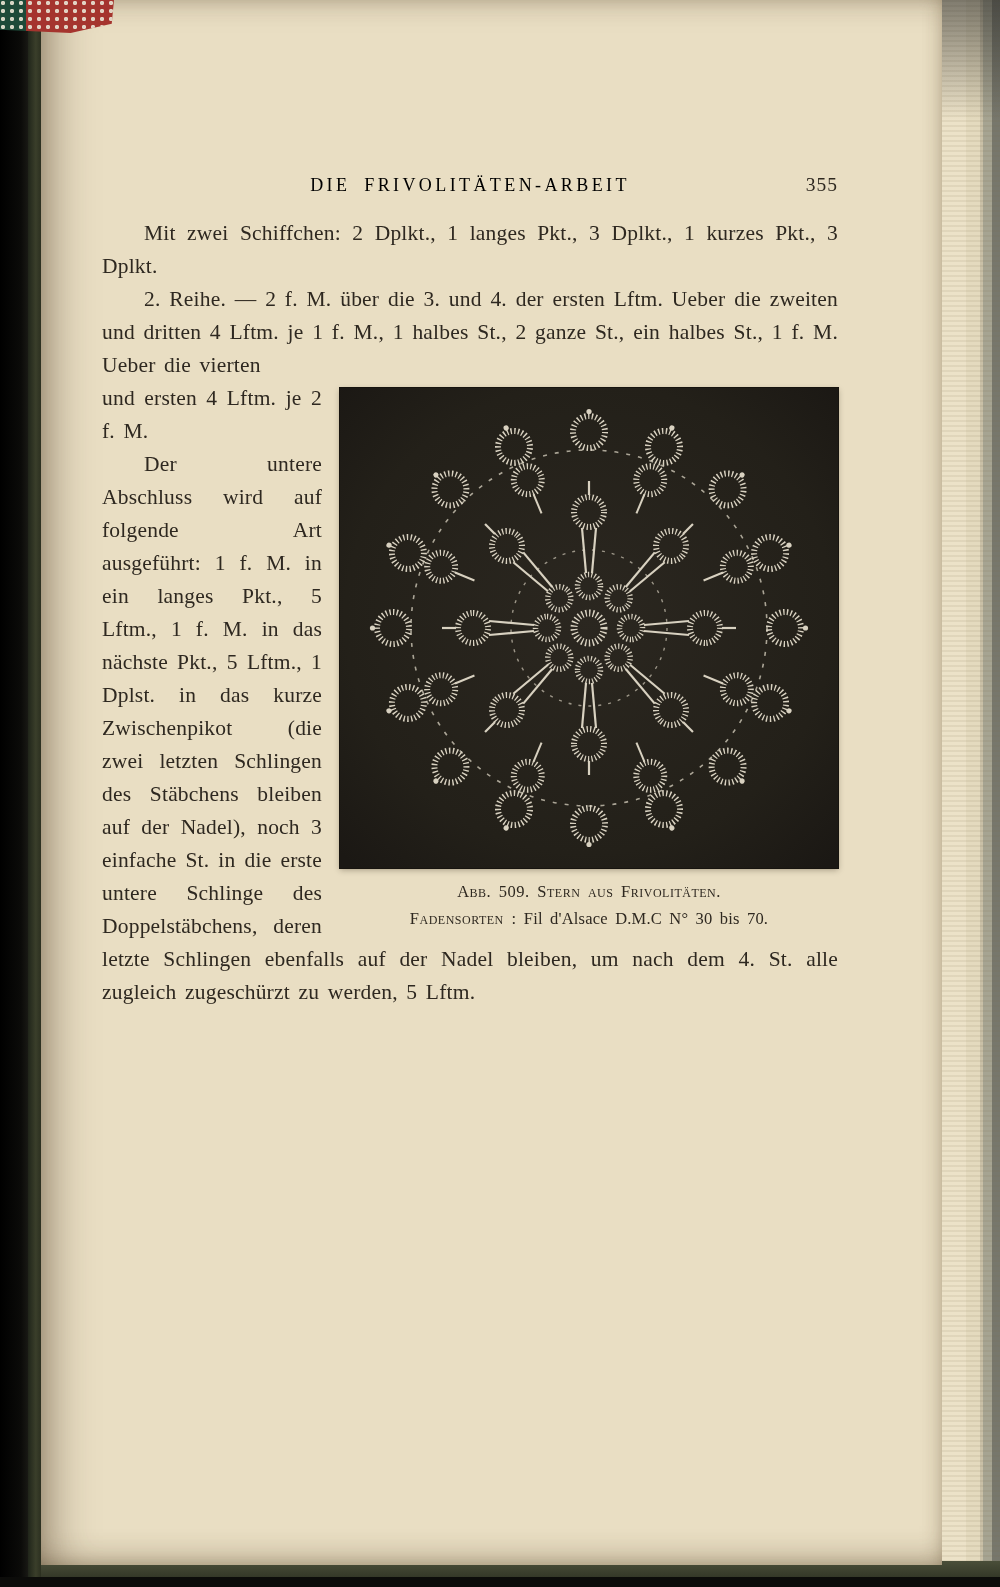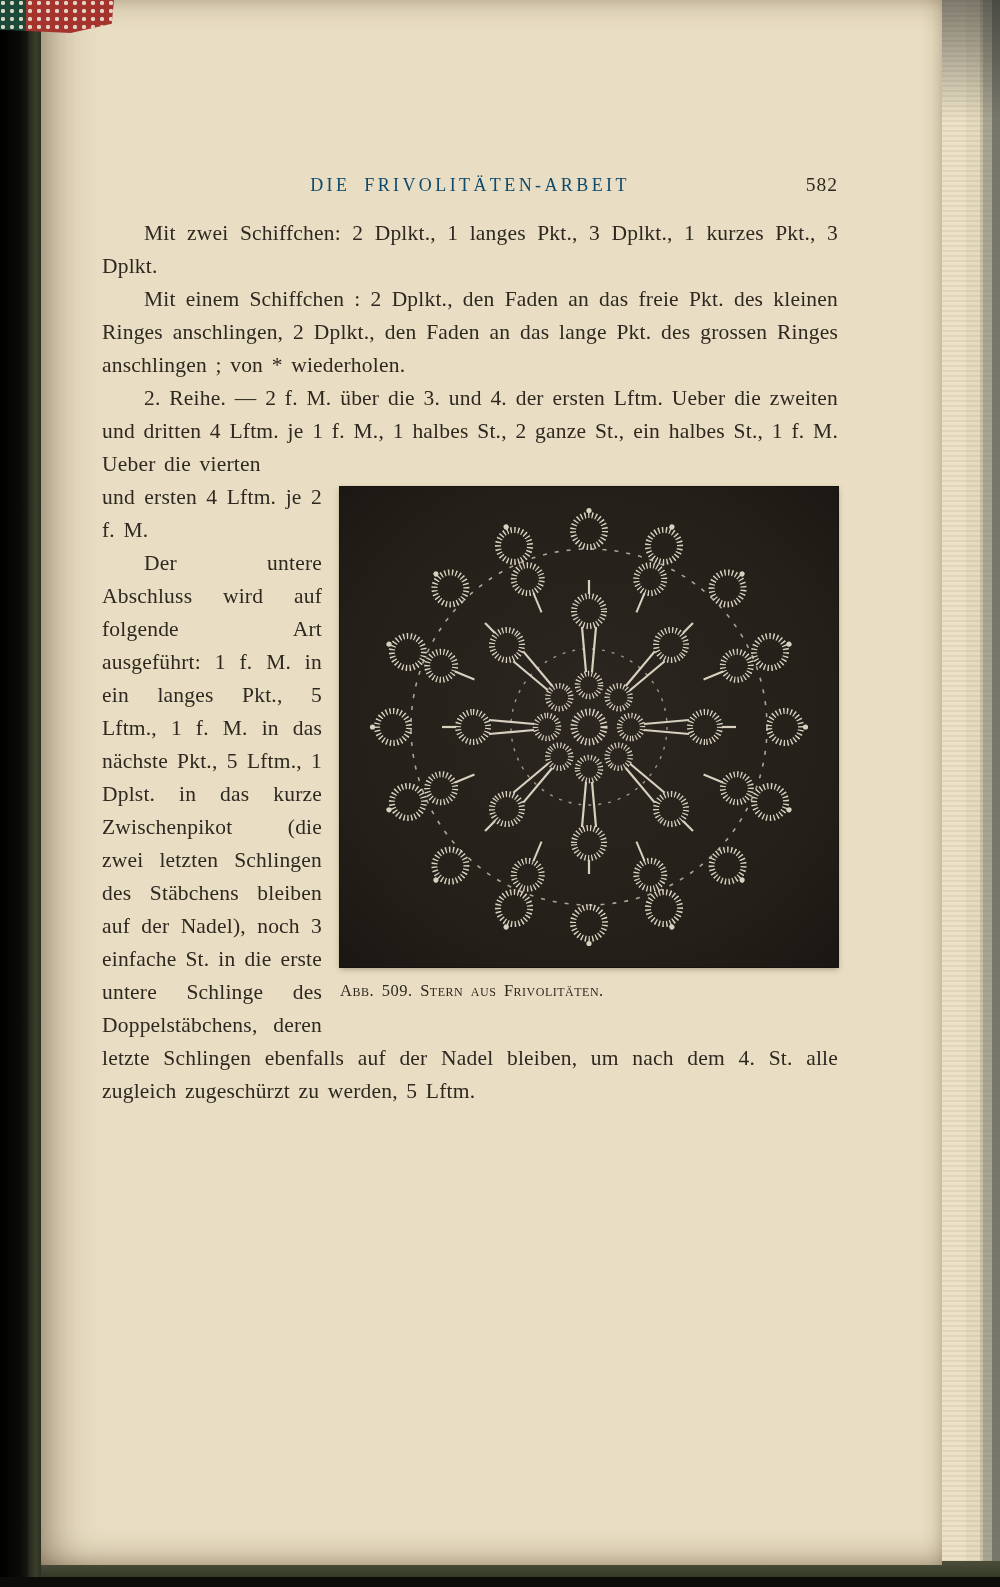--- a/index.html
+++ b/index.html
@@ -77,7 +77,7 @@
   }
   .pagehead .title {
     grid-column:2; font-size:18px; letter-spacing:3.4px; word-spacing:6px;
-    text-align:center; color:#0c4a6e;
+    text-align:center; color:#000000;
   }
   .pagehead .pnum { justify-self:end; font-size:19.5px; letter-spacing:1px; }
 

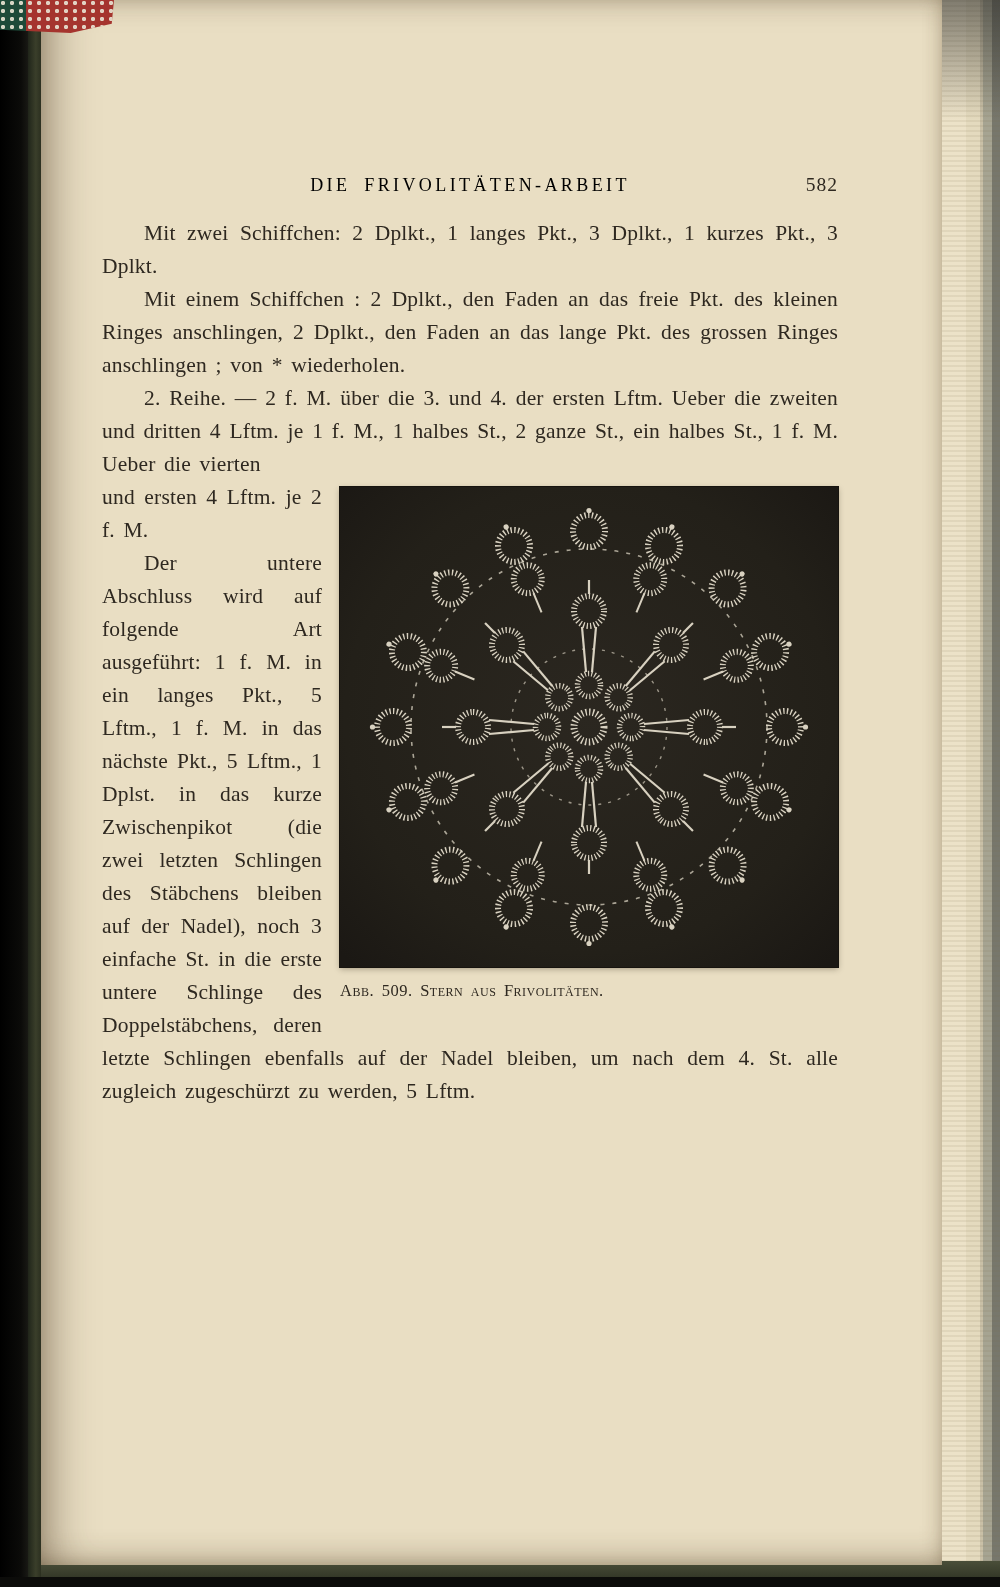--- a/index.html
+++ b/index.html
@@ -112,7 +112,7 @@
     <div class="pagehead">
       <span></span>
       <span class="title">DIE FRIVOLITÄTEN-ARBEIT</span>
-      <span class="pnum">582</span>
+      <span class="pnum">355</span>
     </div>
 
     <p>Mit zwei Schiffchen: 2 Dplkt., 1 langes Pkt., 3 Dplkt., 1 kurzes Pkt., 3 Dplkt.</p>

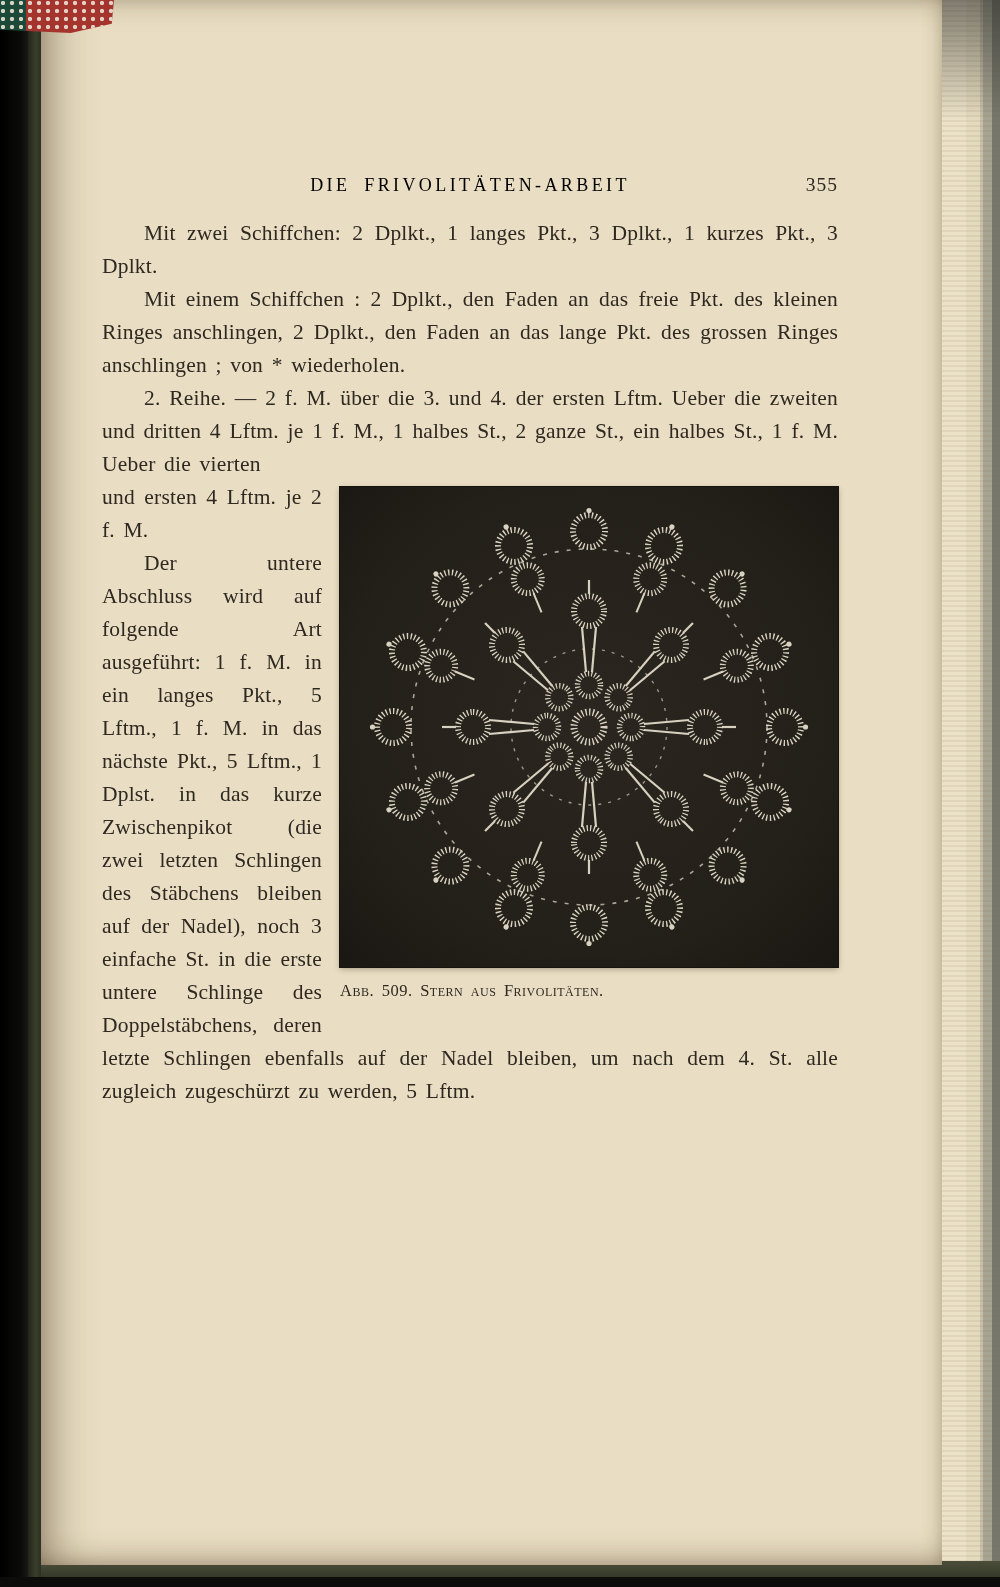--- a/index.html
+++ b/index.html
@@ -116,7 +116,6 @@
     </div>
 
     <p>Mit zwei Schiffchen: 2 Dplkt., 1 langes Pkt., 3 Dplkt., 1 kurzes Pkt., 3 Dplkt.</p>
-    <p>Mit einem Schiffchen : 2 Dplkt., den Faden an das freie Pkt. des kleinen Ringes anschlingen, 2 Dplkt., den Faden an das lange Pkt. des grossen Ringes anschlingen ; von * wiederholen.</p>
     <p>2. Reihe. — 2 f. M. über die 3. und 4. der ersten Lftm. Ueber die zweiten und dritten 4 Lftm. je 1 f. M., 1 halbes St., 2 ganze St., ein halbes St., 1 f. M. Ueber die vierten</p>
 
     <div>

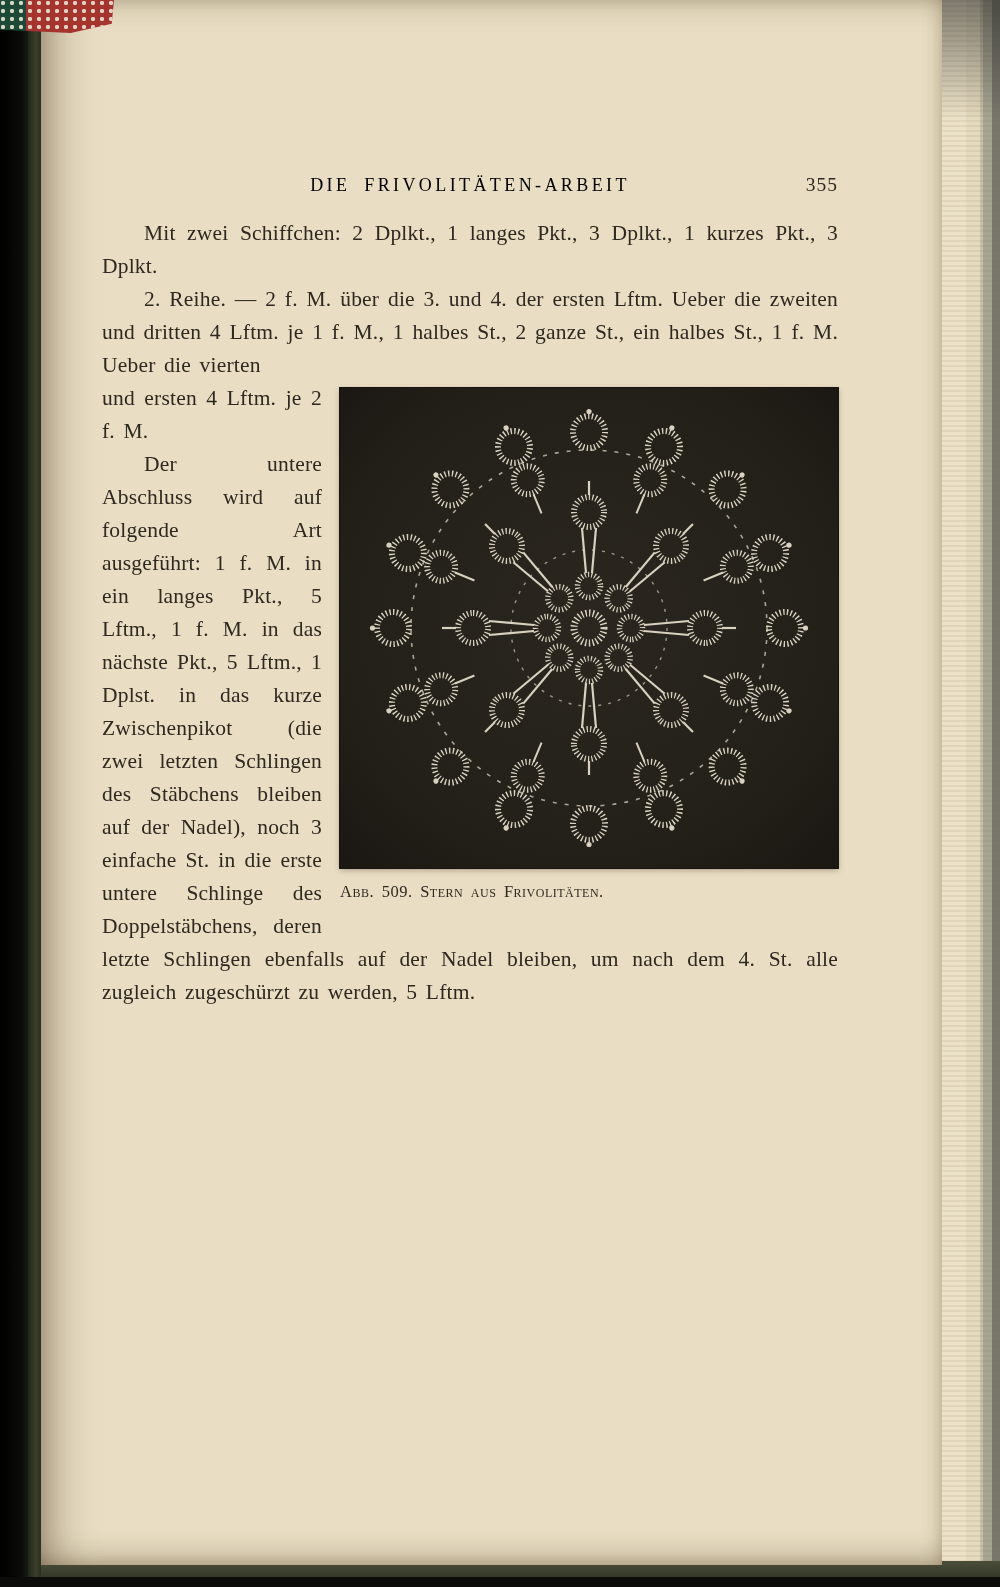--- a/index.html
+++ b/index.html
@@ -92,7 +92,7 @@
     background:#232019;
   }
   .photo svg { display:block; width:100%; height:100%; }
-  .caption { margin-top:12px; text-align:left; font-size:16.5px; line-height:23.5px; }
+  .caption { margin-top:12px; text-align:center; font-size:16.5px; line-height:23.5px; }
   .cap-title { letter-spacing:.6px; margin-bottom:3px; }
   .sc { font-variant:small-caps; letter-spacing:.5px; }
 </style>

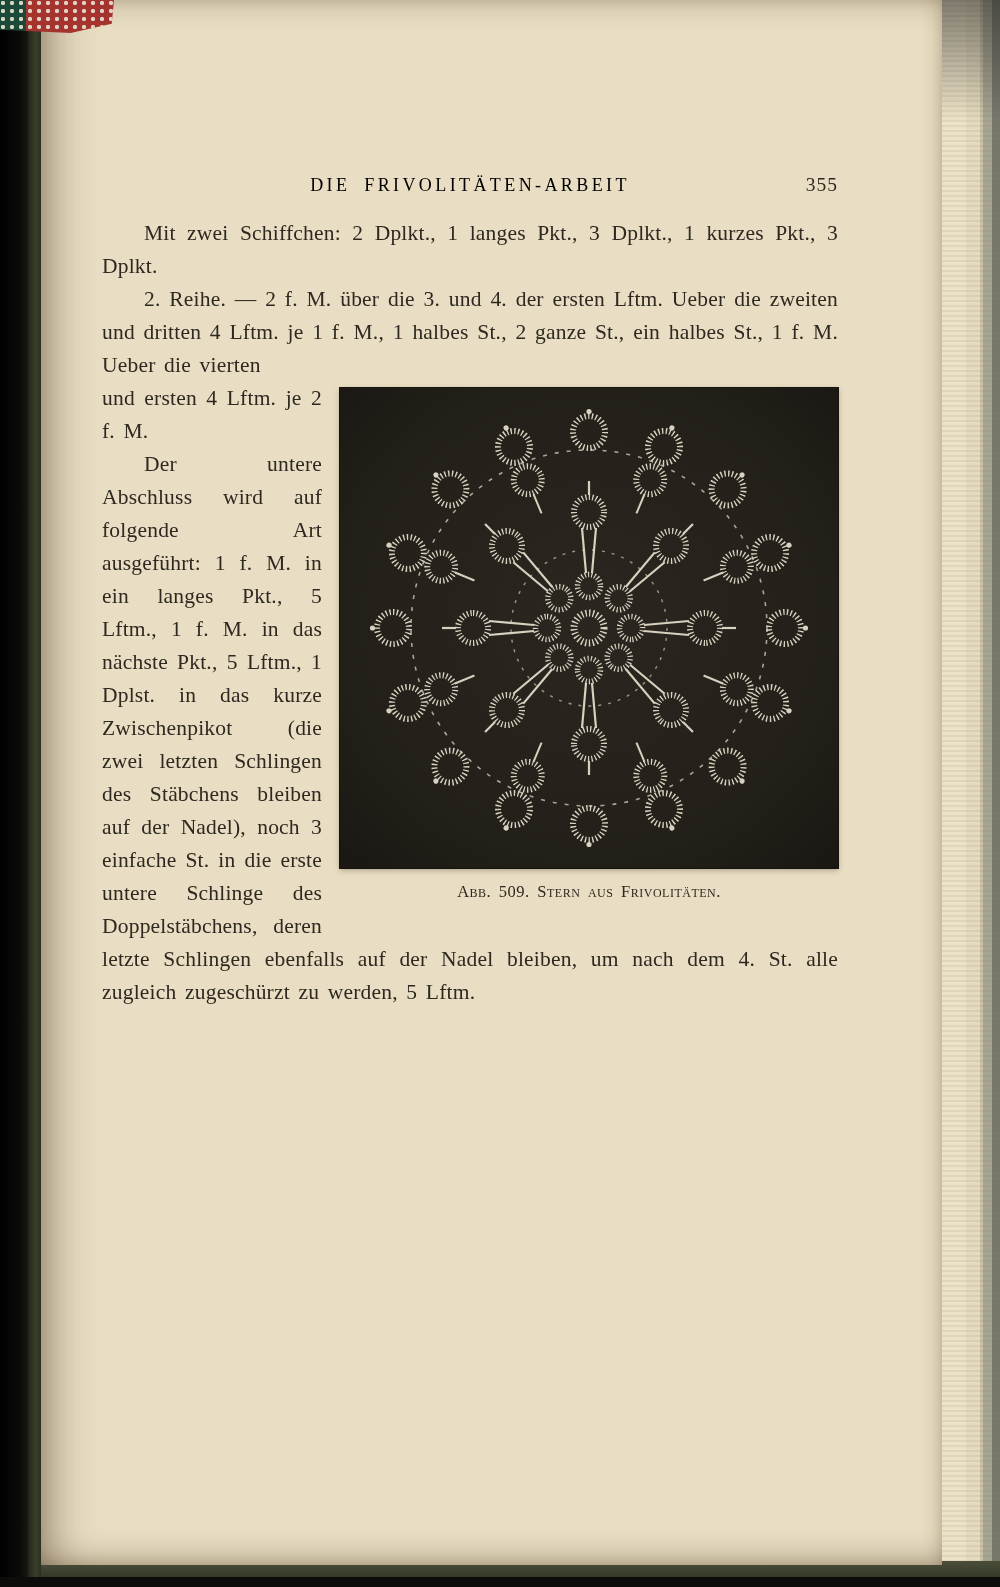--- a/index.html
+++ b/index.html
@@ -186,6 +186,7 @@
         </div>
         <div class="caption">
           <div class="cap-title sc">Abb. 509. Stern aus Frivolitäten.</div>
+          <div class="cap-line"><span class="sc">Fadensorten :</span><span> Fil d'Alsace D.M.C N° 30 bis 70.</span></div>
         </div>
       </div>
 

